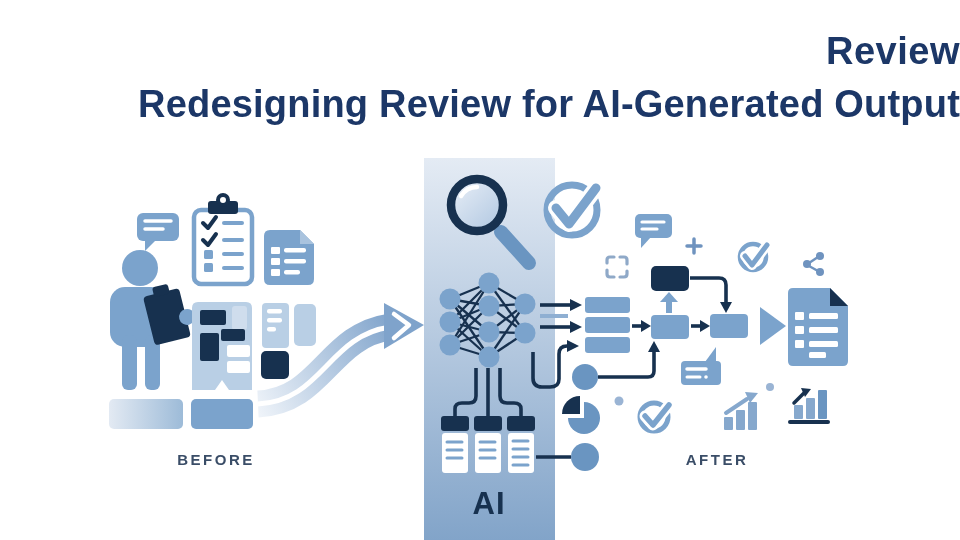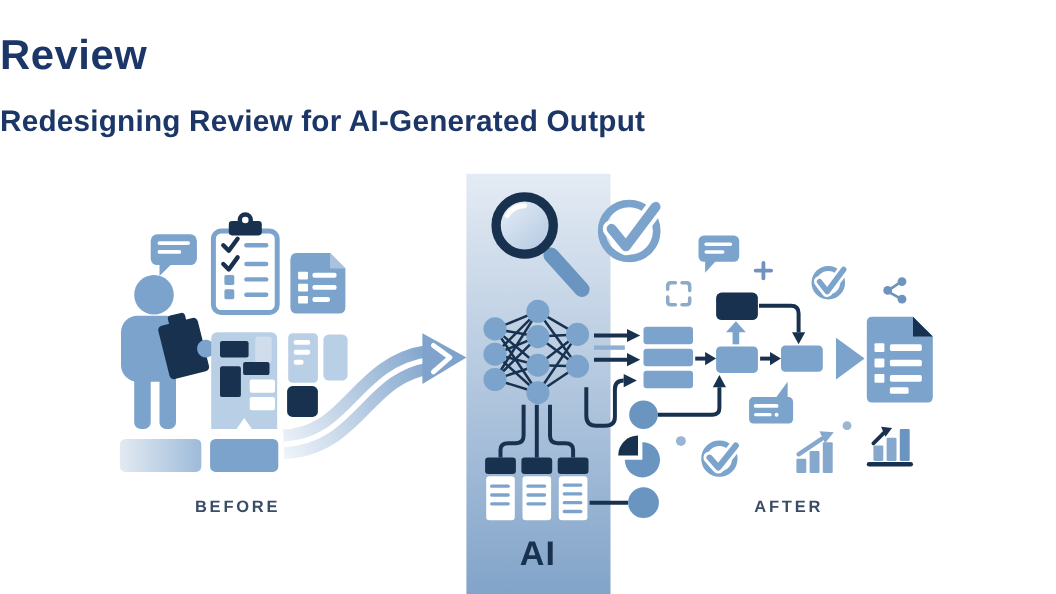--- a/index.html
+++ b/index.html
@@ -8,7 +8,7 @@
     background:var(--background,#fff);
     font-family:"Liberation Sans", sans-serif;
   }
-  .header{position:absolute;top:0;left:0;width:960px;text-align:left;}
+  .header{position:absolute;top:0;left:0;width:960px;text-align:right;}
   .title-main{
     margin:30px 0 0 0;font-size:38px;font-weight:700;color:var(--title_navy,#1c3767);
     letter-spacing:0.5px;

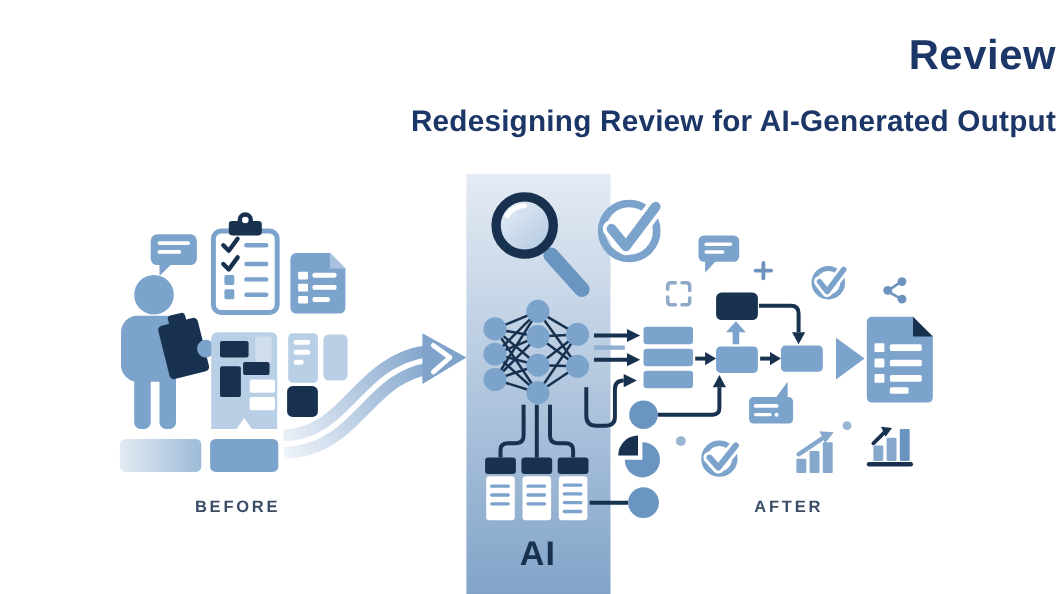--- a/index.html
+++ b/index.html
@@ -14,7 +14,7 @@
     letter-spacing:0.5px;
   }
   .title-sub{
-    margin:22px 0 0 0;font-size:27px;font-weight:700;color:var(--title_navy,#1c3767);
+    margin:10px 0 0 0;font-size:38px;font-weight:700;color:var(--title_navy,#1c3767);
     letter-spacing:0.2px;
   }
   svg{position:absolute;top:0;left:0;}

